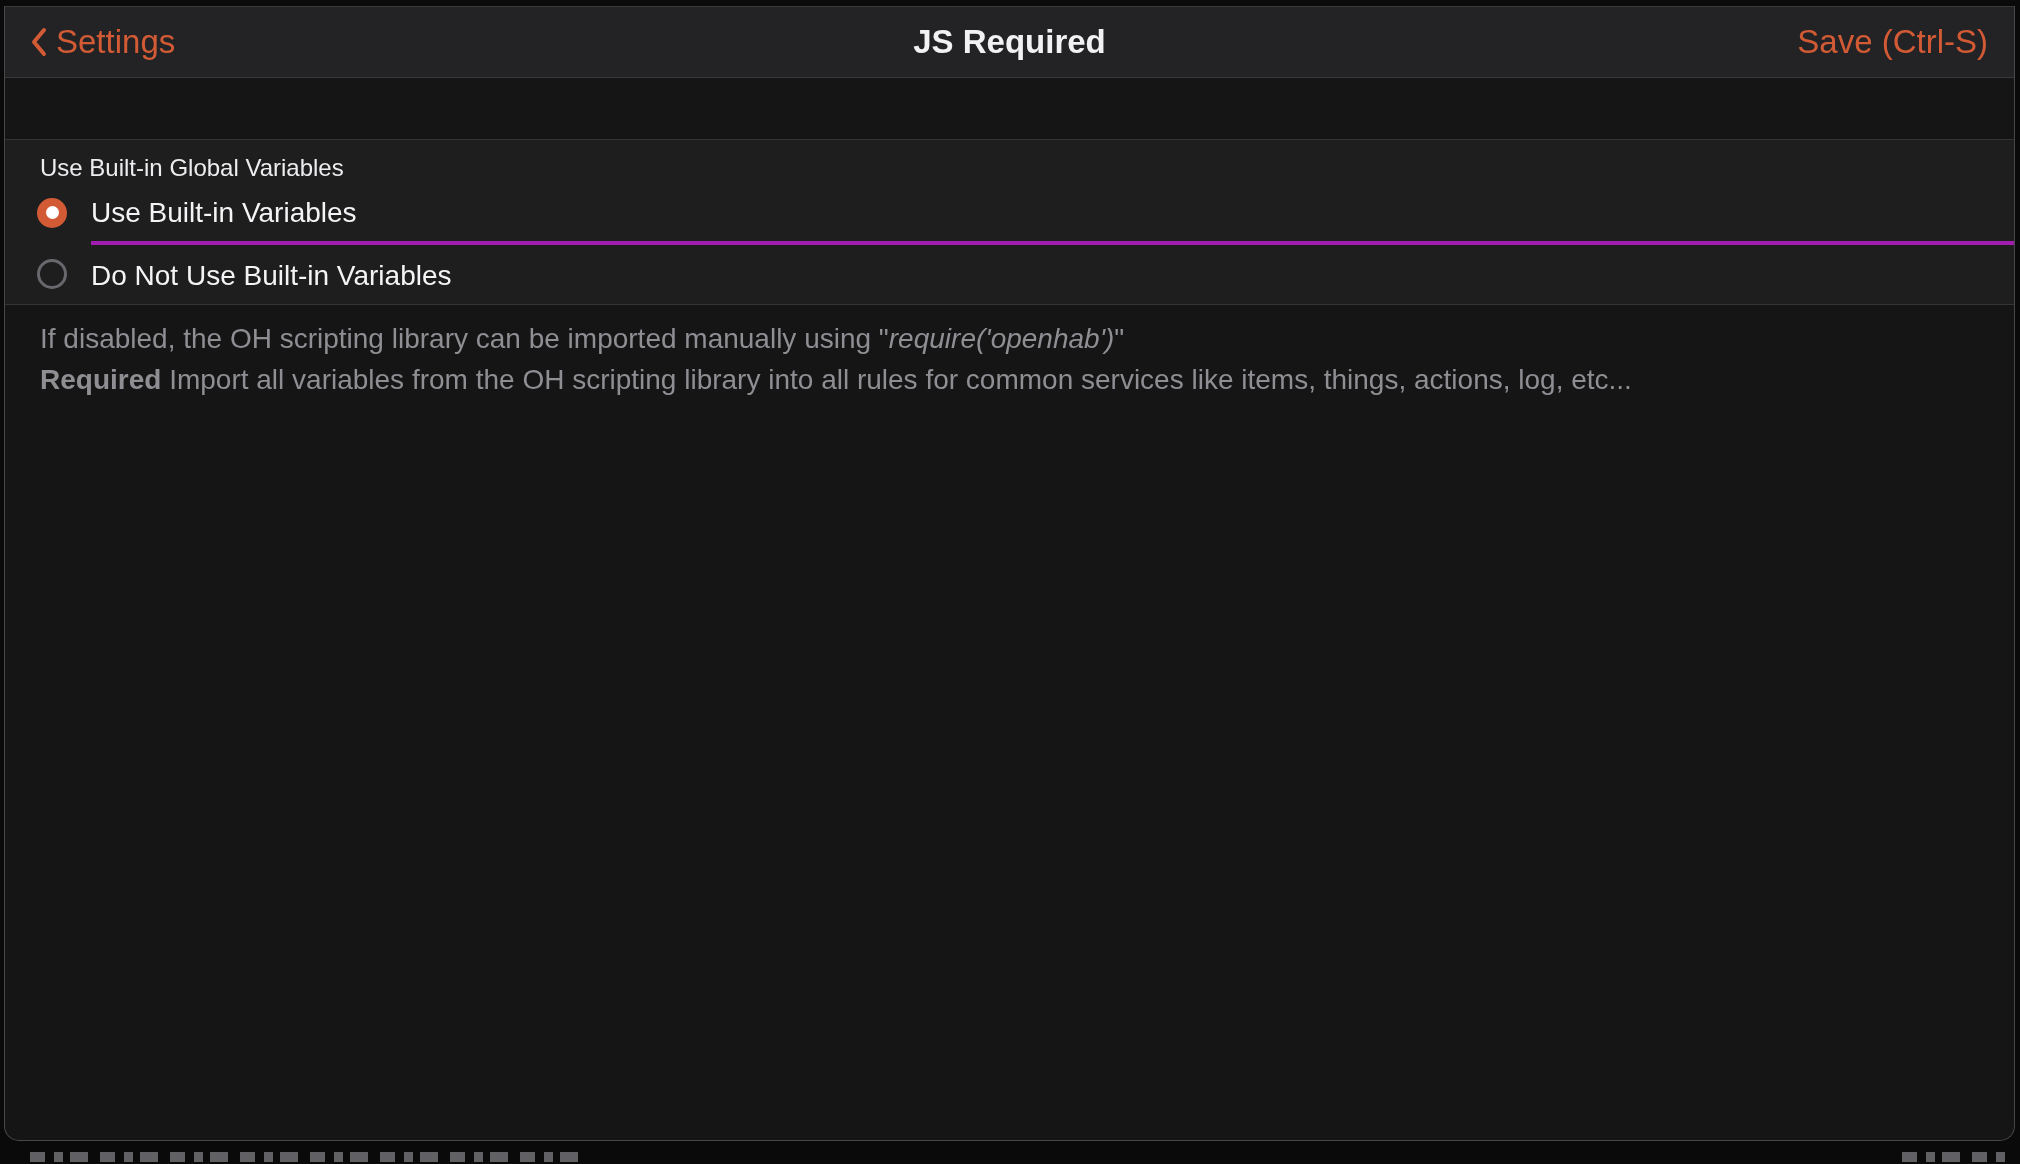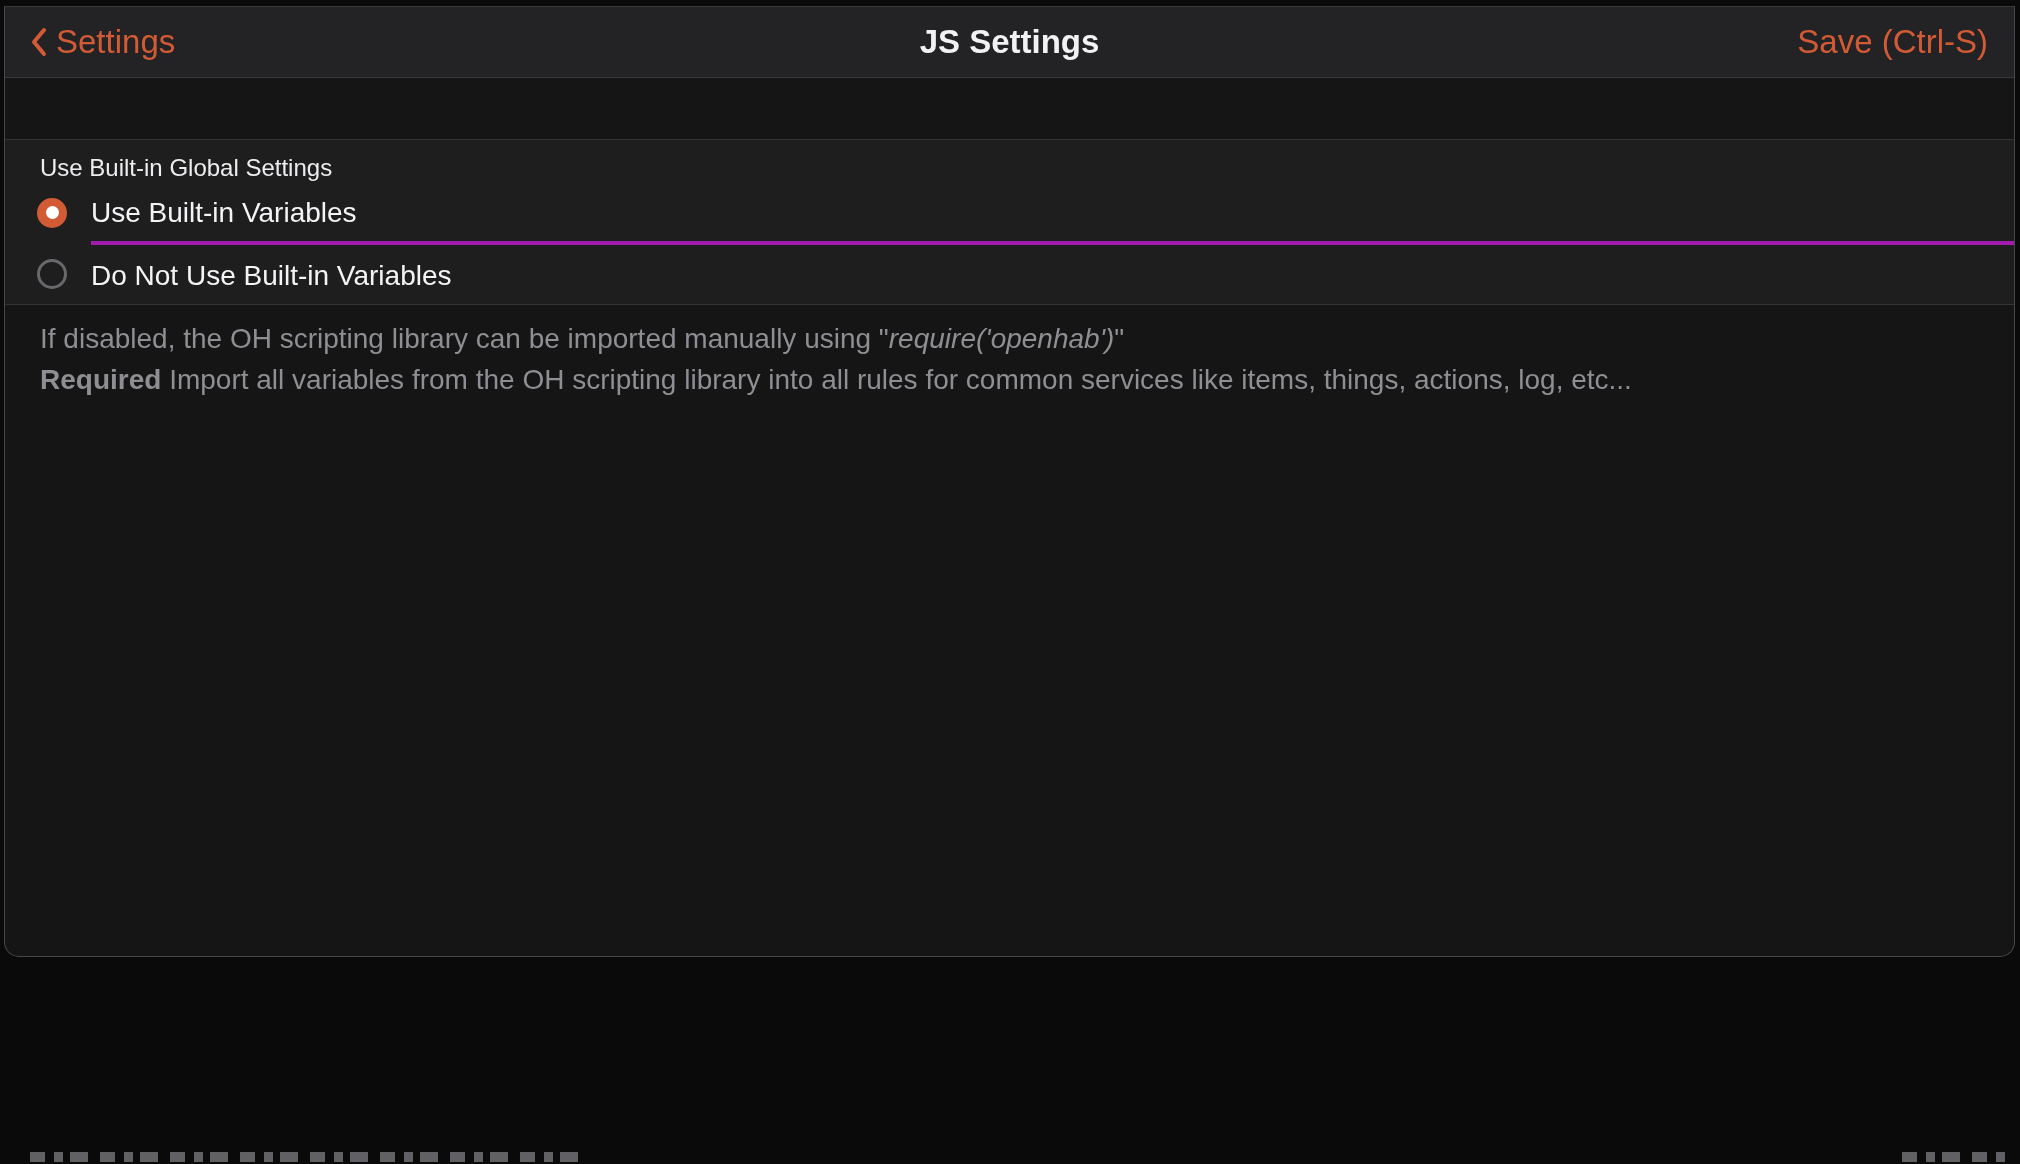--- a/index.html
+++ b/index.html
@@ -13,7 +13,7 @@
   }
   .window{
     position:absolute;left:4px;top:6px;
-    width:2011px;height:951px;
+    width:2011px;height:1135px;
     box-sizing:border-box;
     background:#151516;
     border:1px solid #47474a;

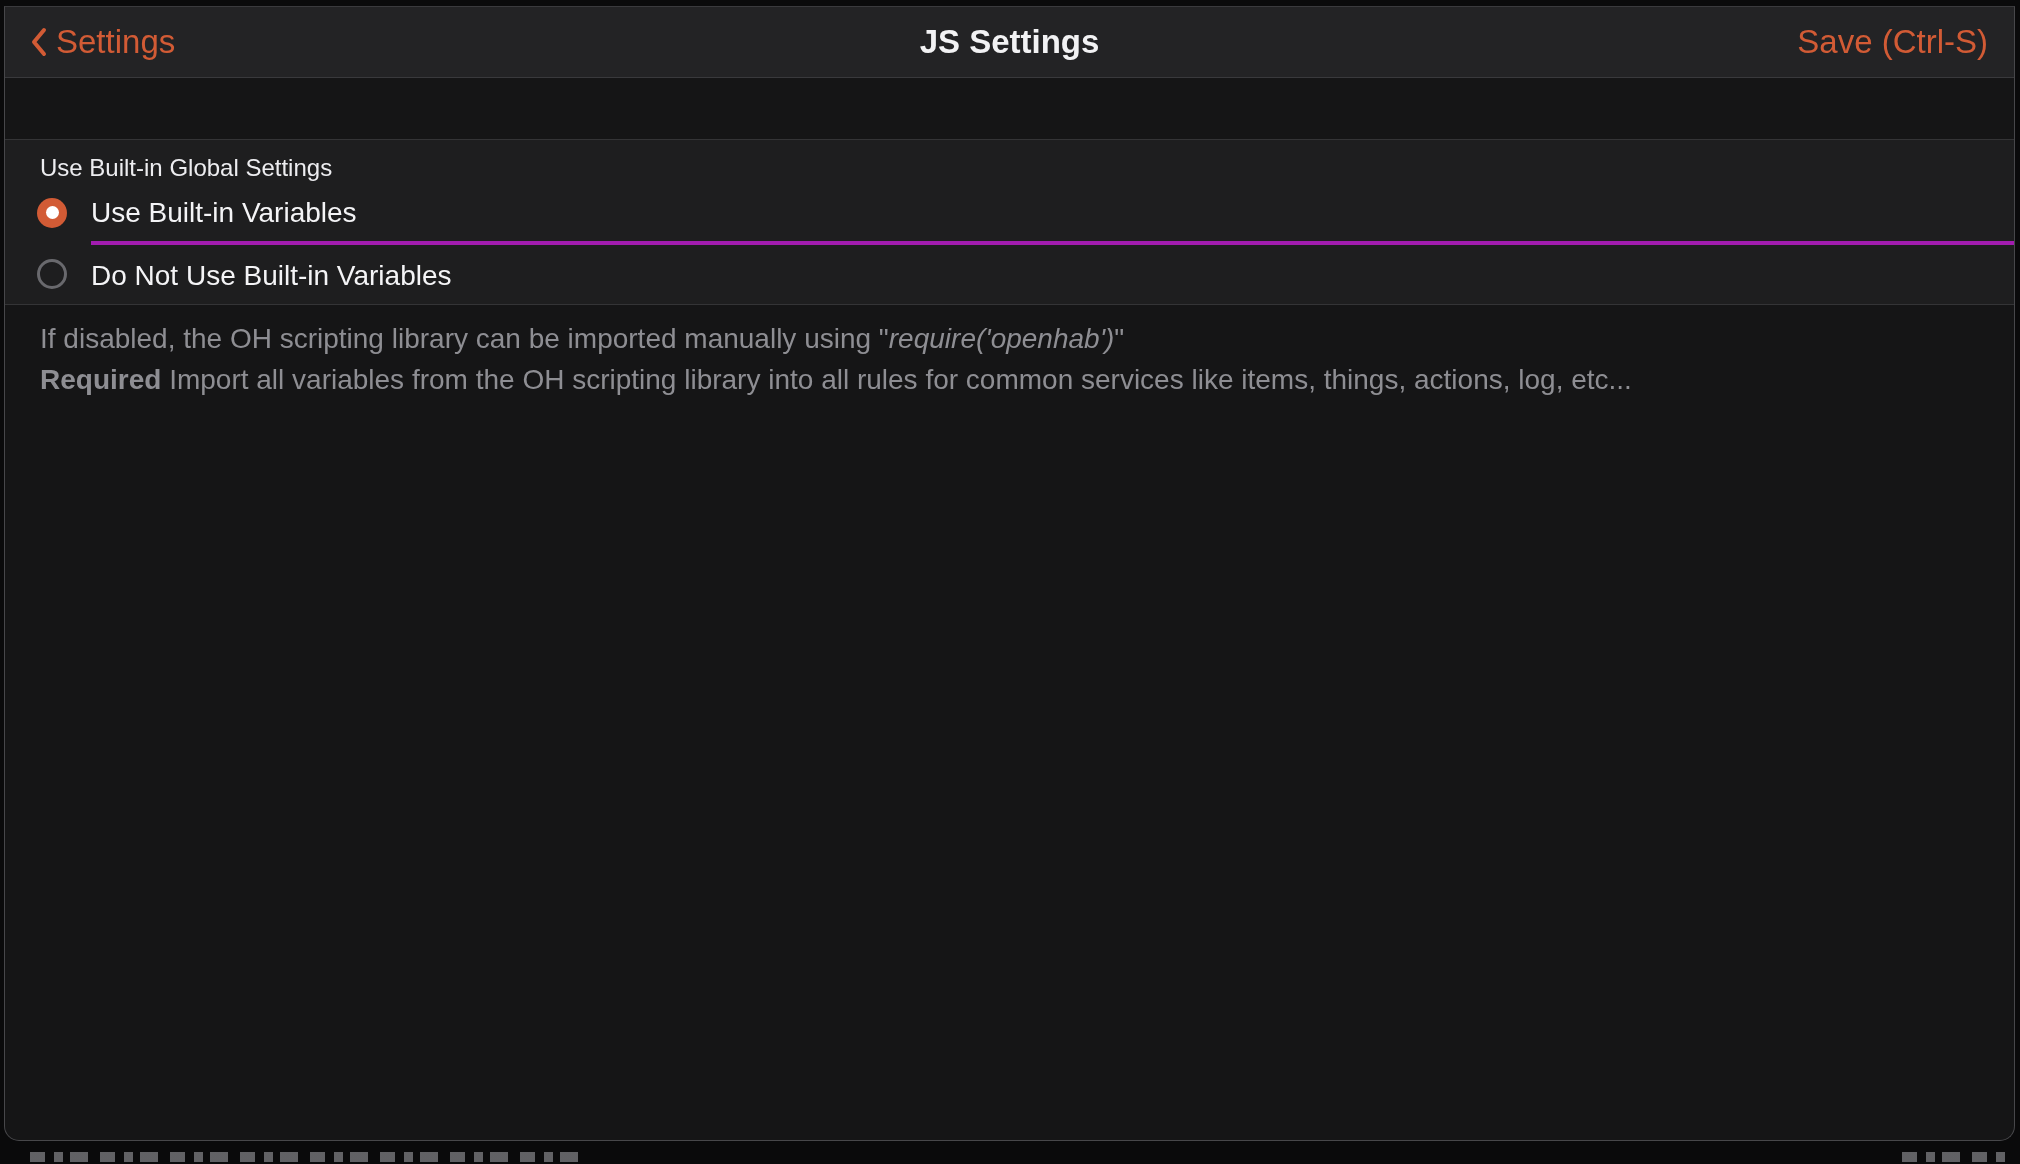--- a/index.html
+++ b/index.html
@@ -140,7 +140,7 @@
       </span>
       <span>Settings</span>
     </div>
-    <div class="nav-title">JS Settings</div>
+    <div class="nav-title">JS Required</div>
     <div class="nav-link">Save (Ctrl-S)</div>
   </div>
 

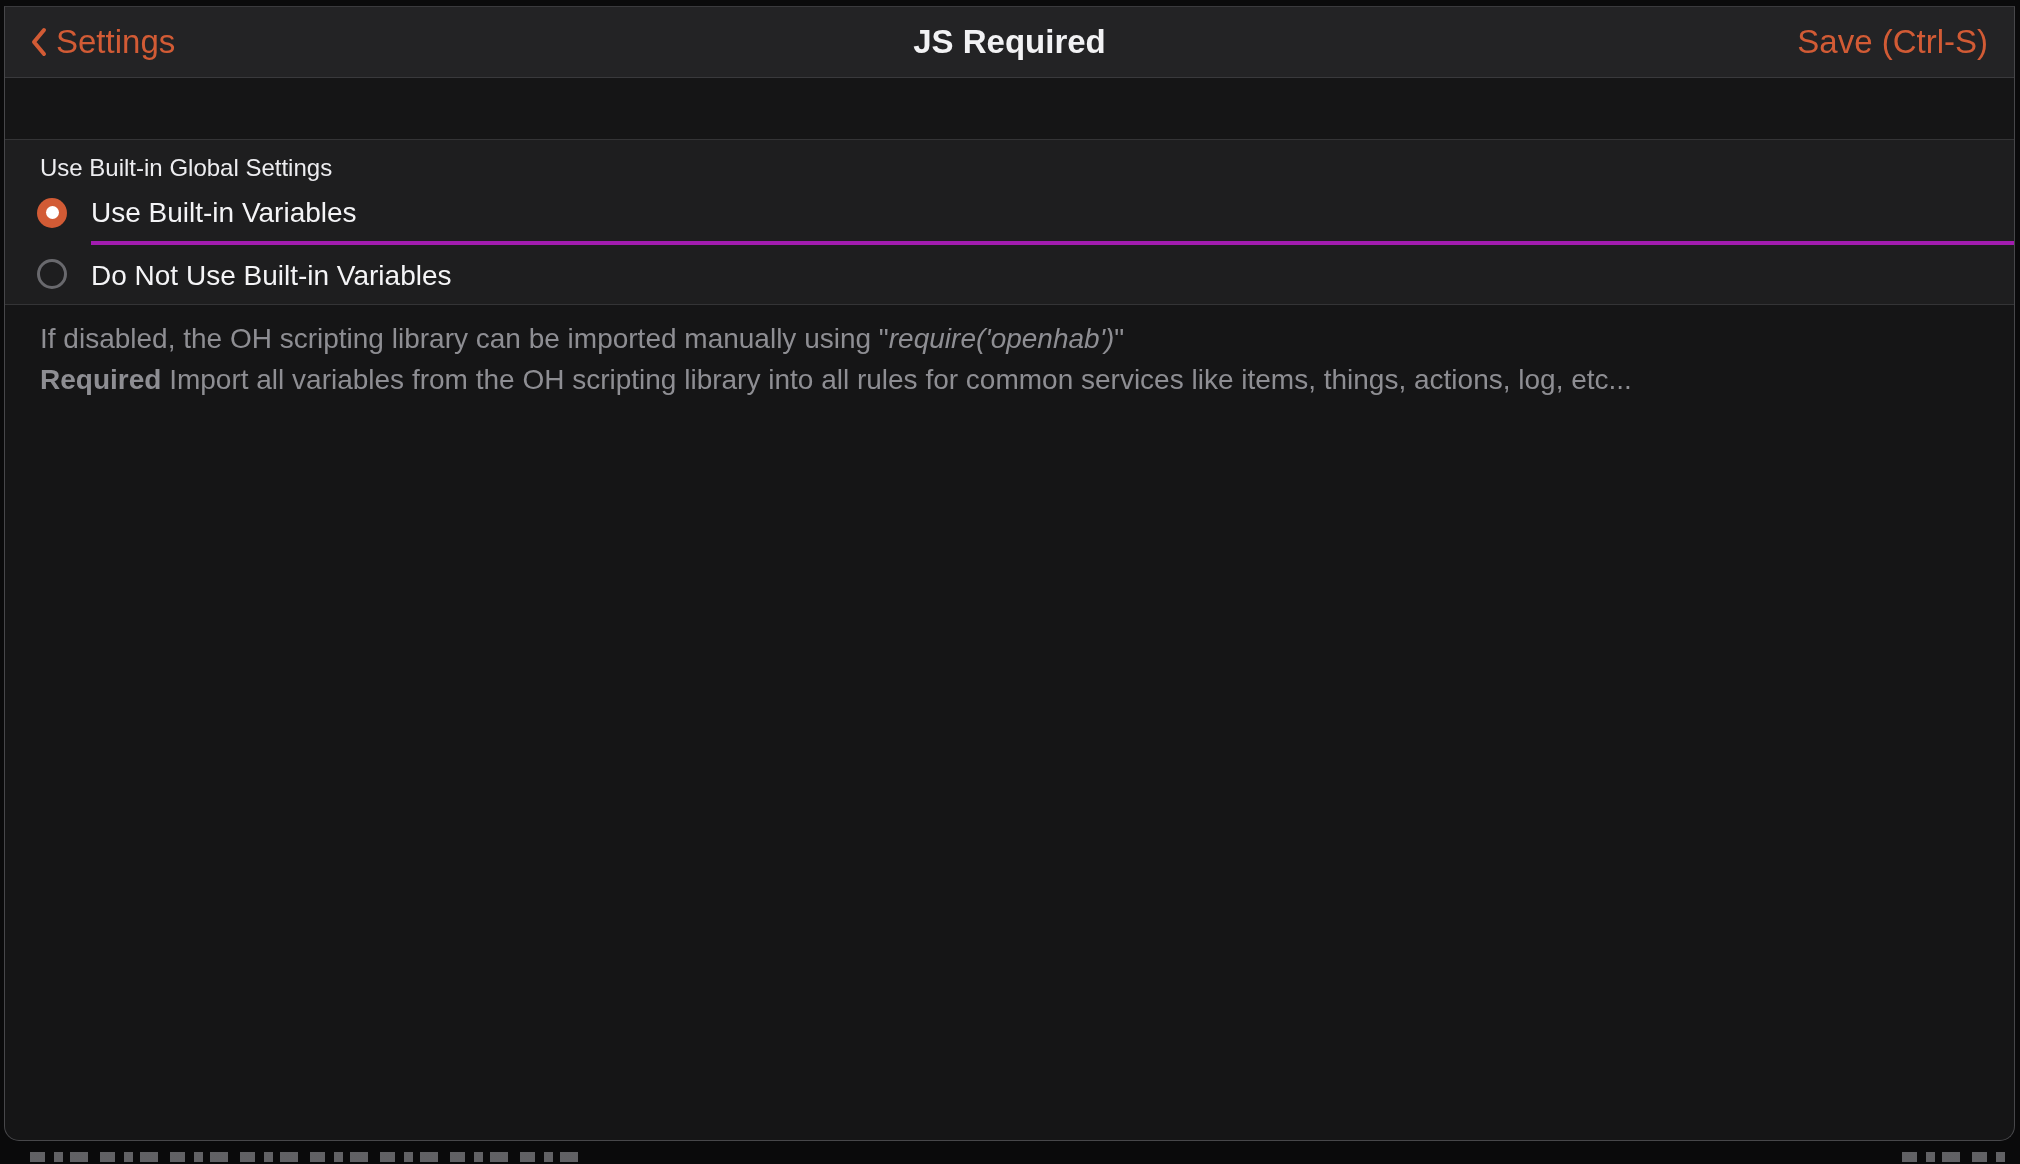--- a/index.html
+++ b/index.html
@@ -147,7 +147,7 @@
   <div class="gap"></div>
 
   <div class="section">
-    <div class="section-label">Use Built-in Global Settings</div>
+    <div class="section-label">Use Built-in Global Variables</div>
 
     <div class="option-row">
       <span class="radio selected"></span>

